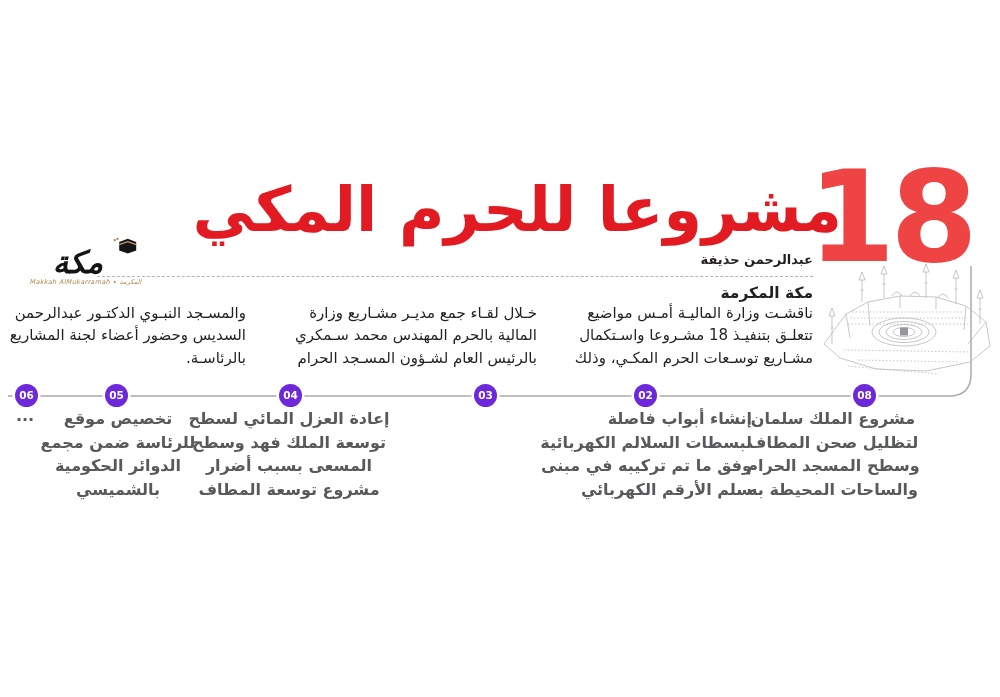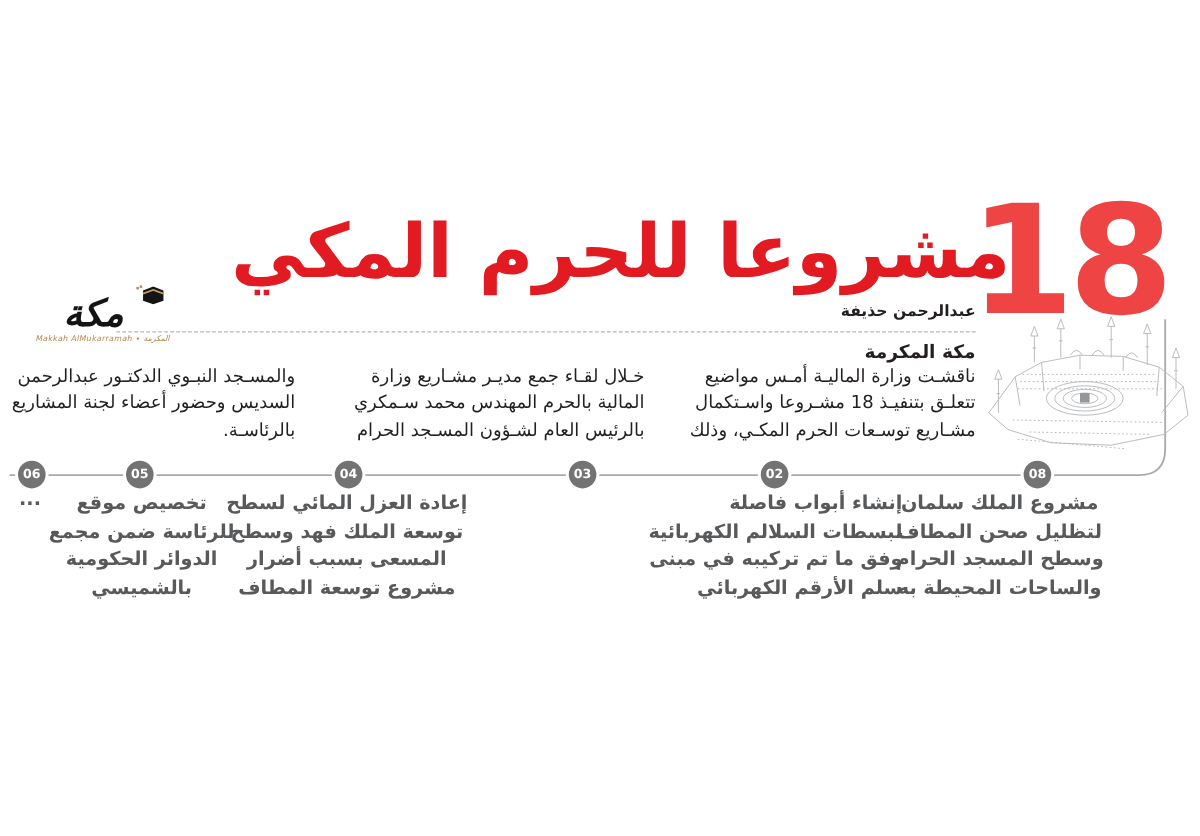--- a/index.html
+++ b/index.html
@@ -64,7 +64,7 @@
   .timeline-svg { position: absolute; left: 0; top: 0; width: 1000px; height: 697px; z-index: 1; pointer-events: none; }
   .tl-circle {
     position: absolute; top: 384px; width: 23px; height: 23px;
-    background: #737373; border-radius: 50%;
+    background: #6d28d9; border-radius: 50%;
     color: #ffffff; font-size: 10.5px; font-weight: bold;
     line-height: 23px; text-align: center;
     box-shadow: 0 0 0 2.5px #ffffff; z-index: 3;

